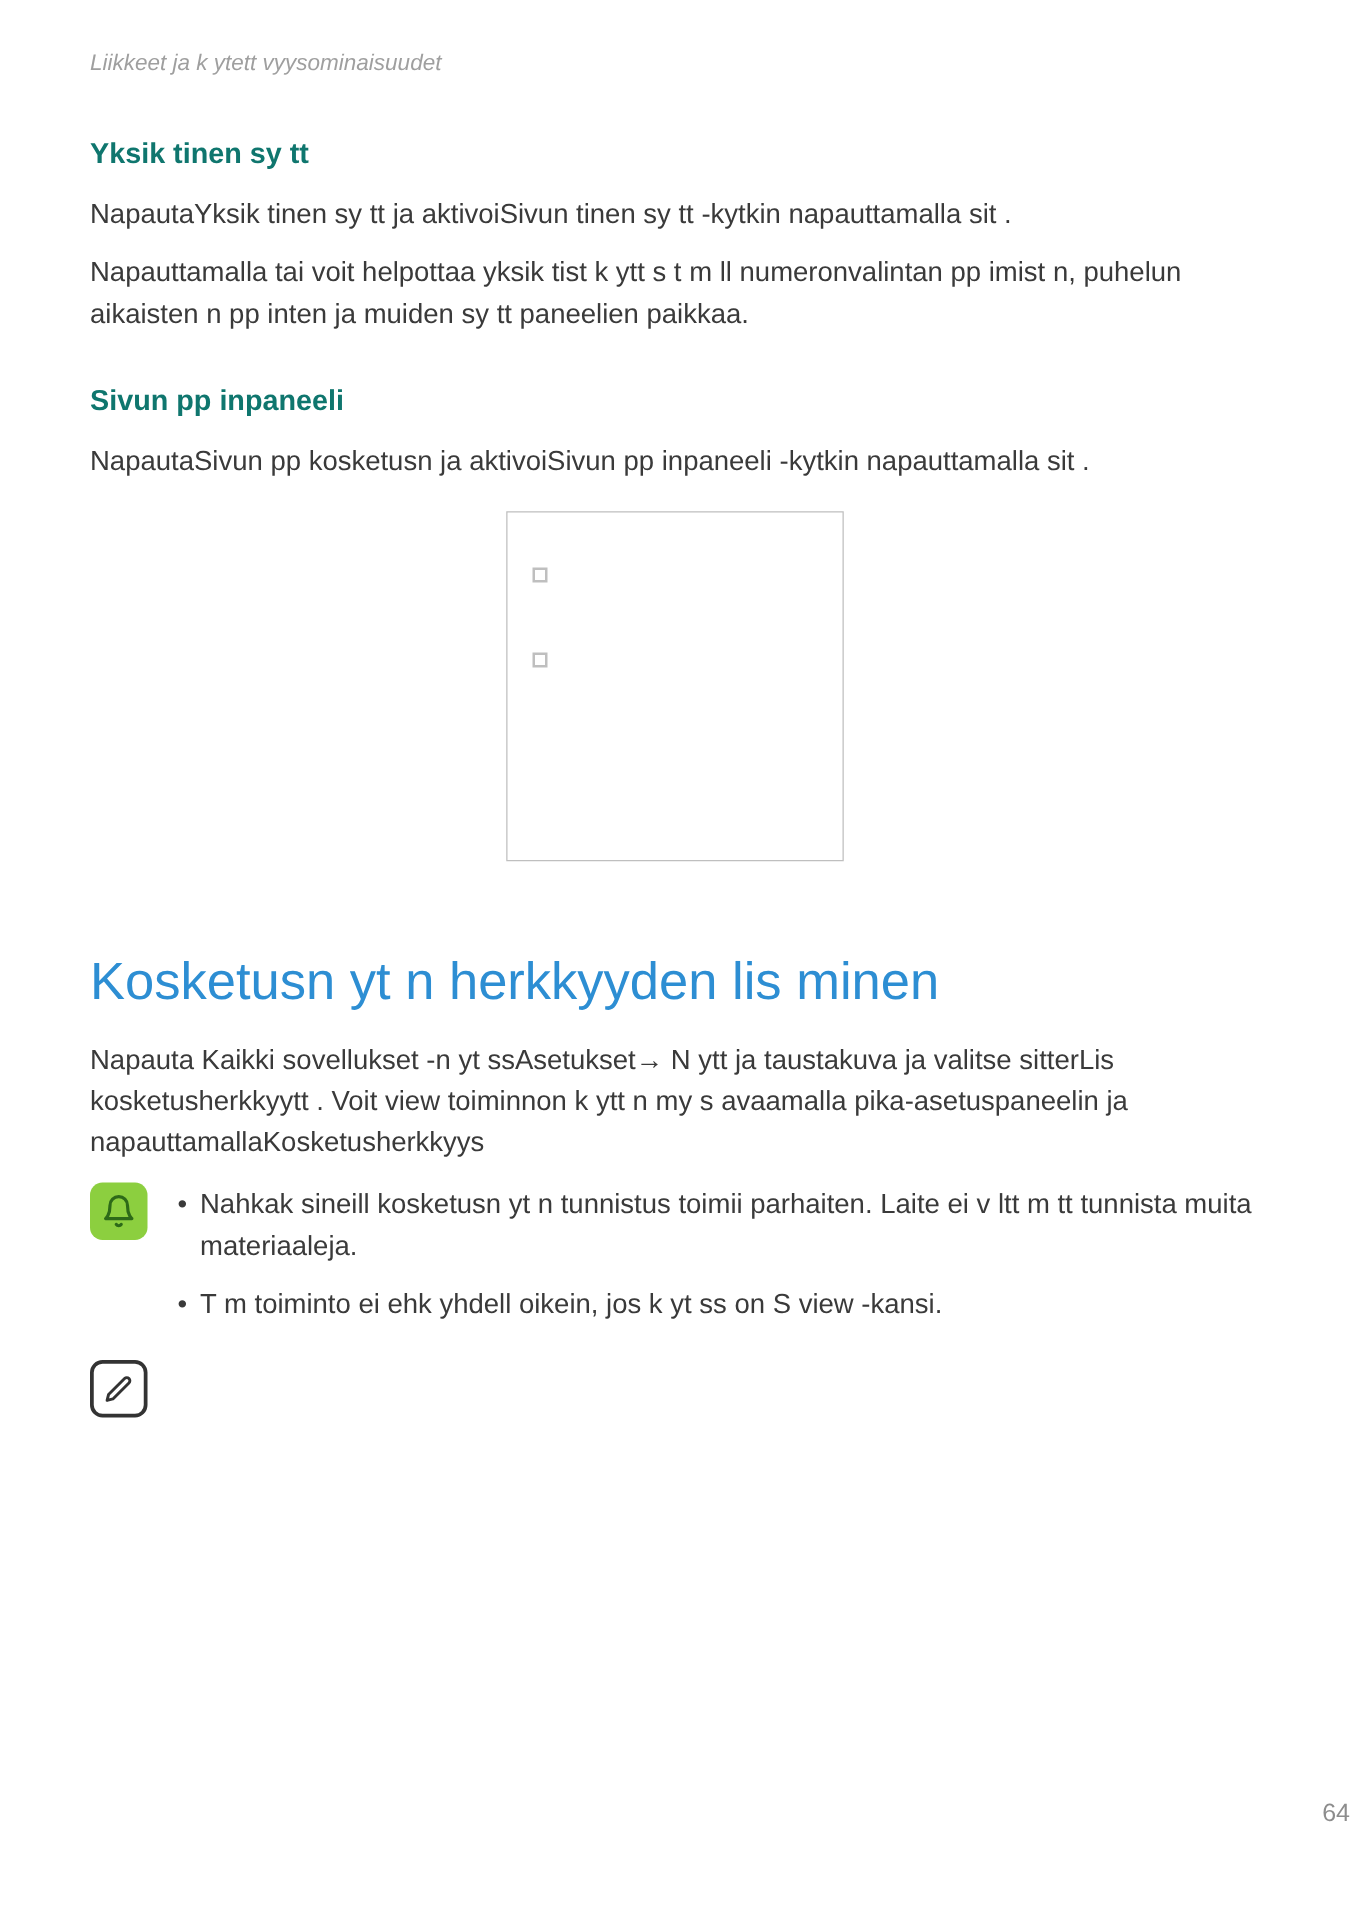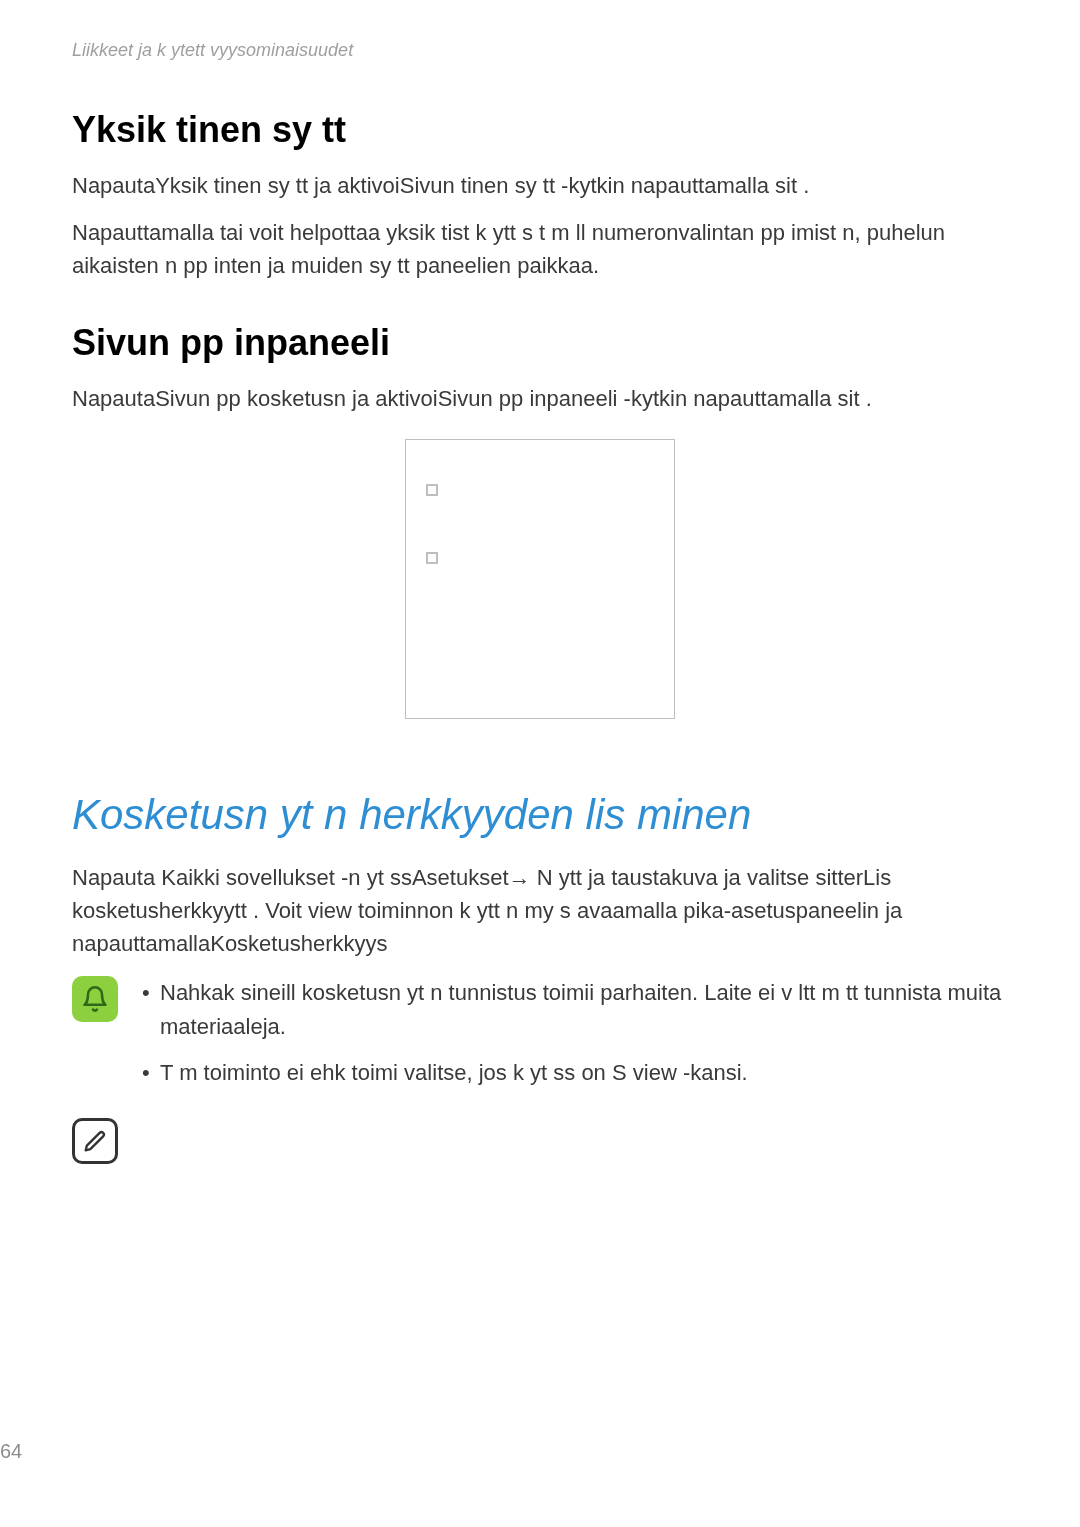--- a/index.html
+++ b/index.html
@@ -21,8 +21,8 @@
     font-style: italic;
   }
   .sub-heading {
-    font-size: 36px;
-    color: #000000;
+    font-size: 23px;
+    color: #0f766e;
     margin-bottom: 18px;
   }
   .para {

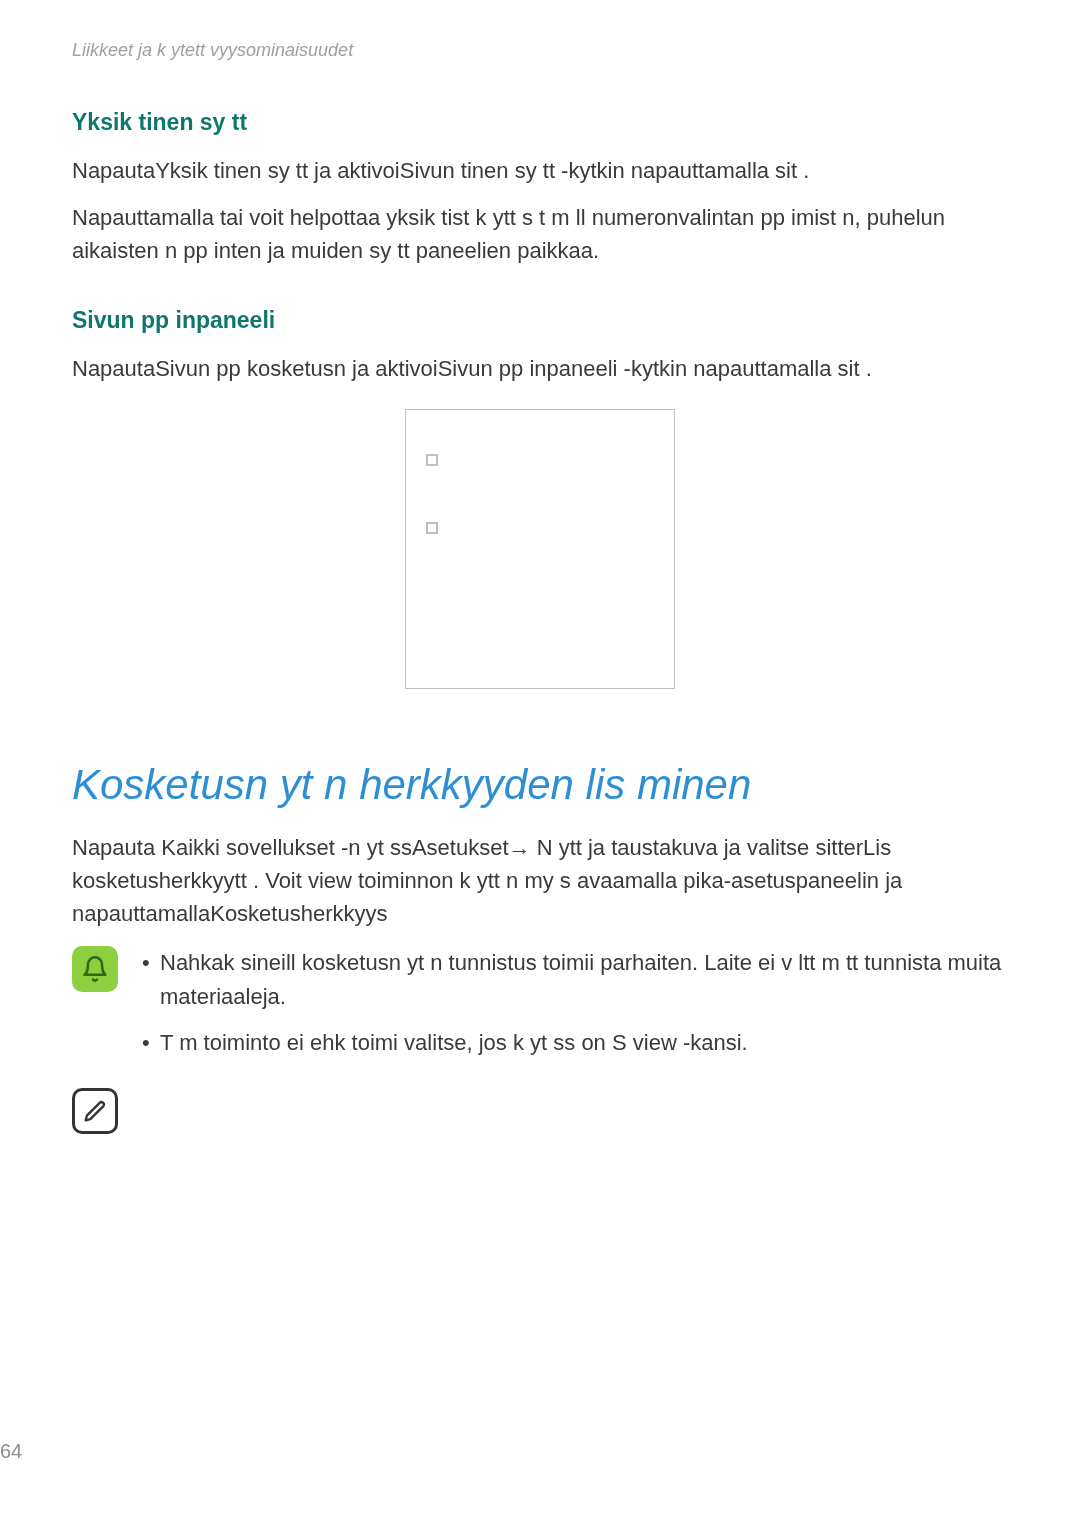--- a/index.html
+++ b/index.html
@@ -51,7 +51,6 @@
     margin-top: 72px;
     margin-bottom: 22px;
     font-weight: 400;
-    font-style: italic;
   }
   .note-block {
     display: flex;

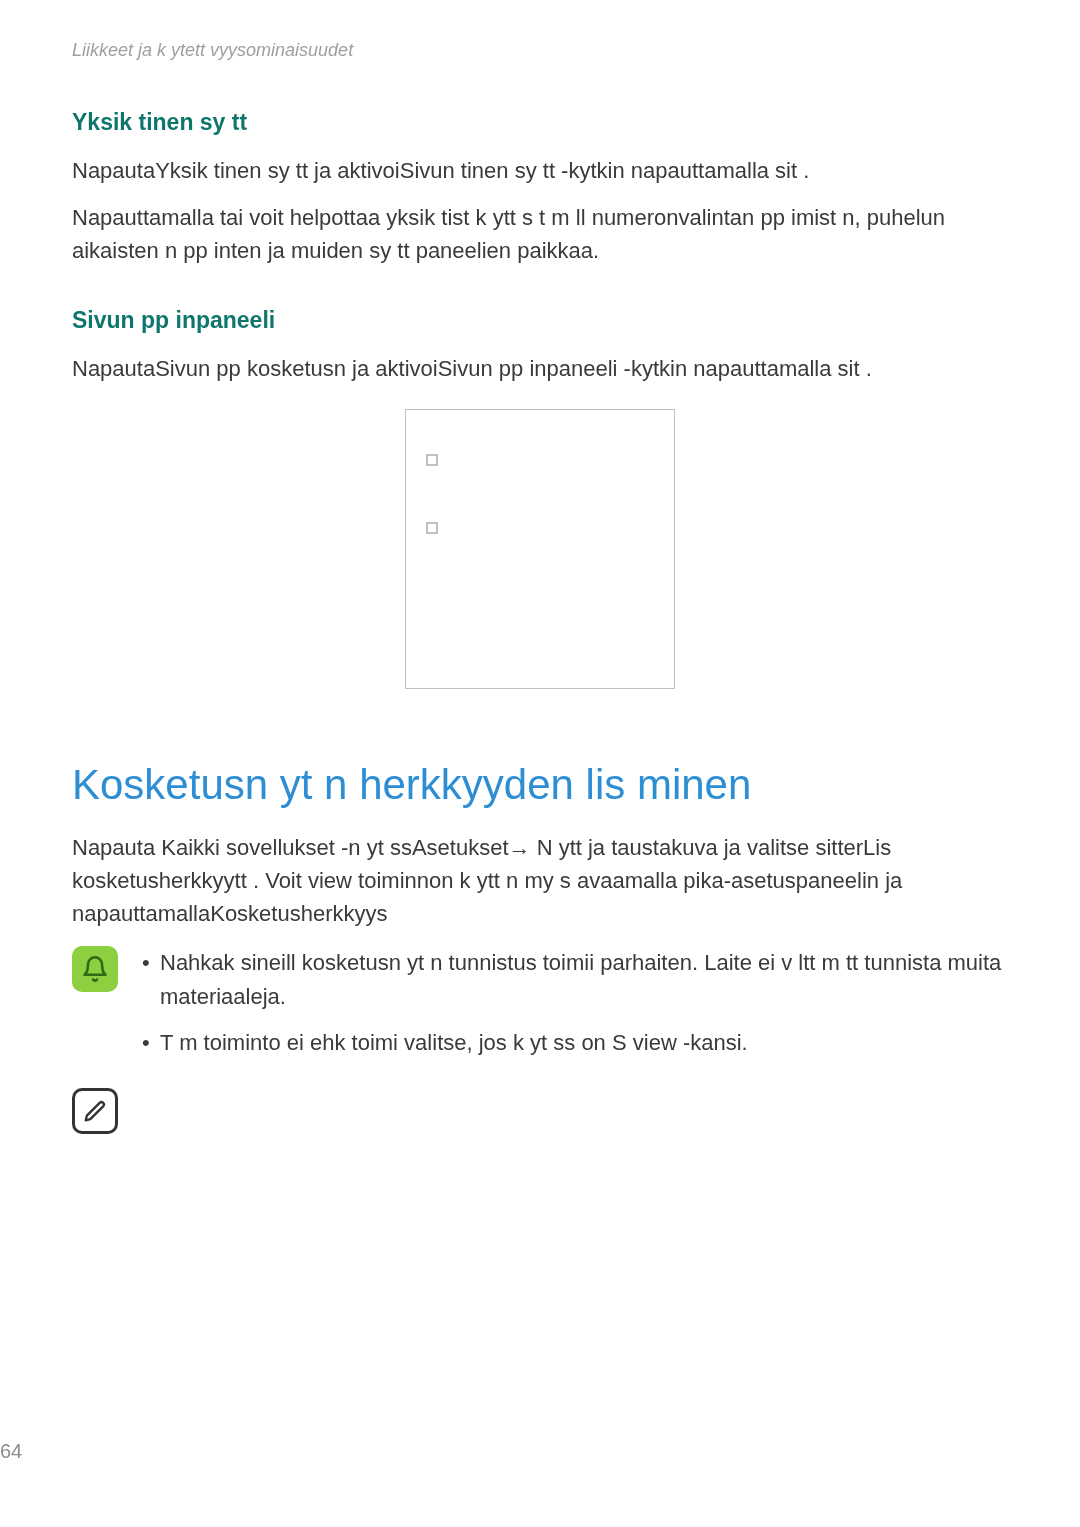--- a/index.html
+++ b/index.html
@@ -142,7 +142,7 @@
       </div>
       <div class="bullet-item">
         <div class="bullet-dot">•</div>
-        <div class="bullet-text">T m  toiminto ei ehk  toimi valitse, jos k yt ss  on S view -kansi.</div>
+        <div class="bullet-text">T m  toiminto ei ehk  yhdell oikein, jos k yt ss  on S view -kansi.</div>
       </div>
     </div>
   </div>

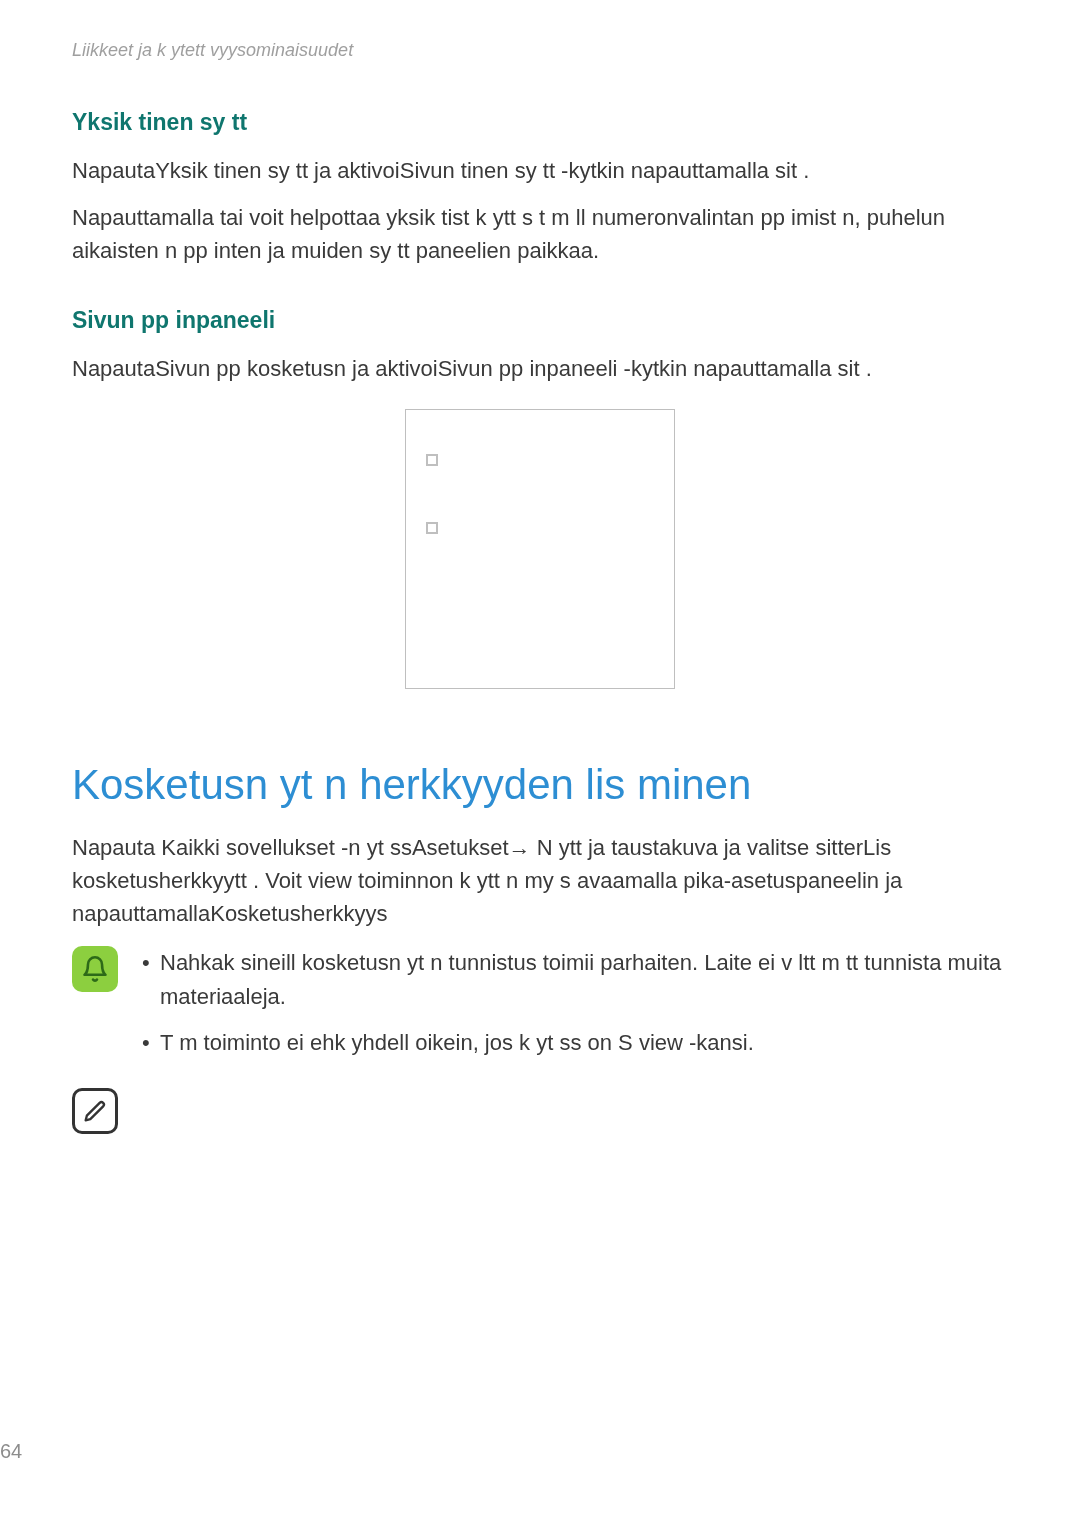--- a/index.html
+++ b/index.html
@@ -102,7 +102,7 @@
     bottom: 64px;
     left: 0;
     width: 100%;
-    text-align: left;
+    text-align: right;
     font-size: 20px;
     color: #8d8d8d;
   }

